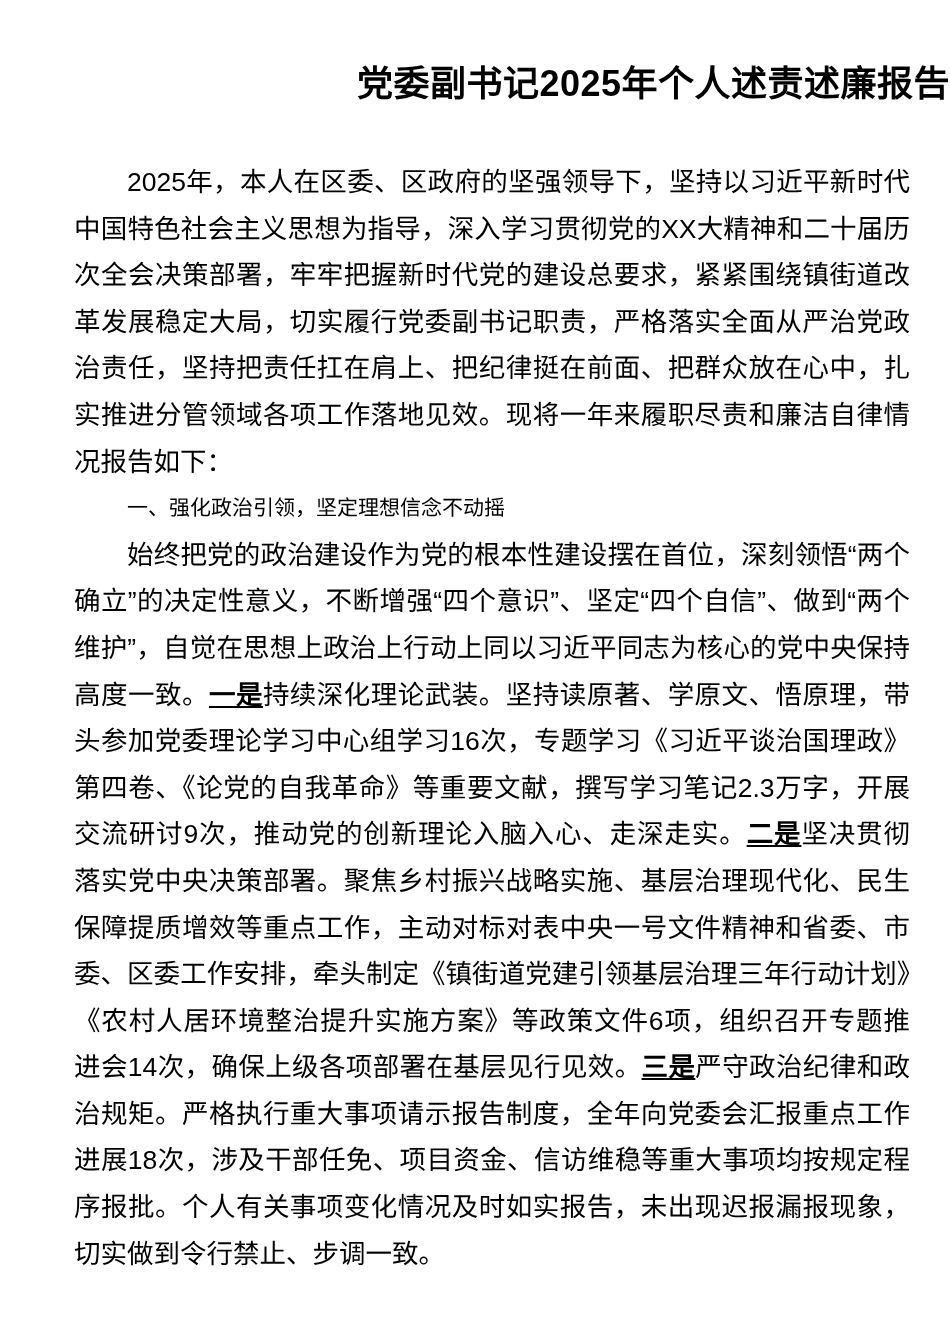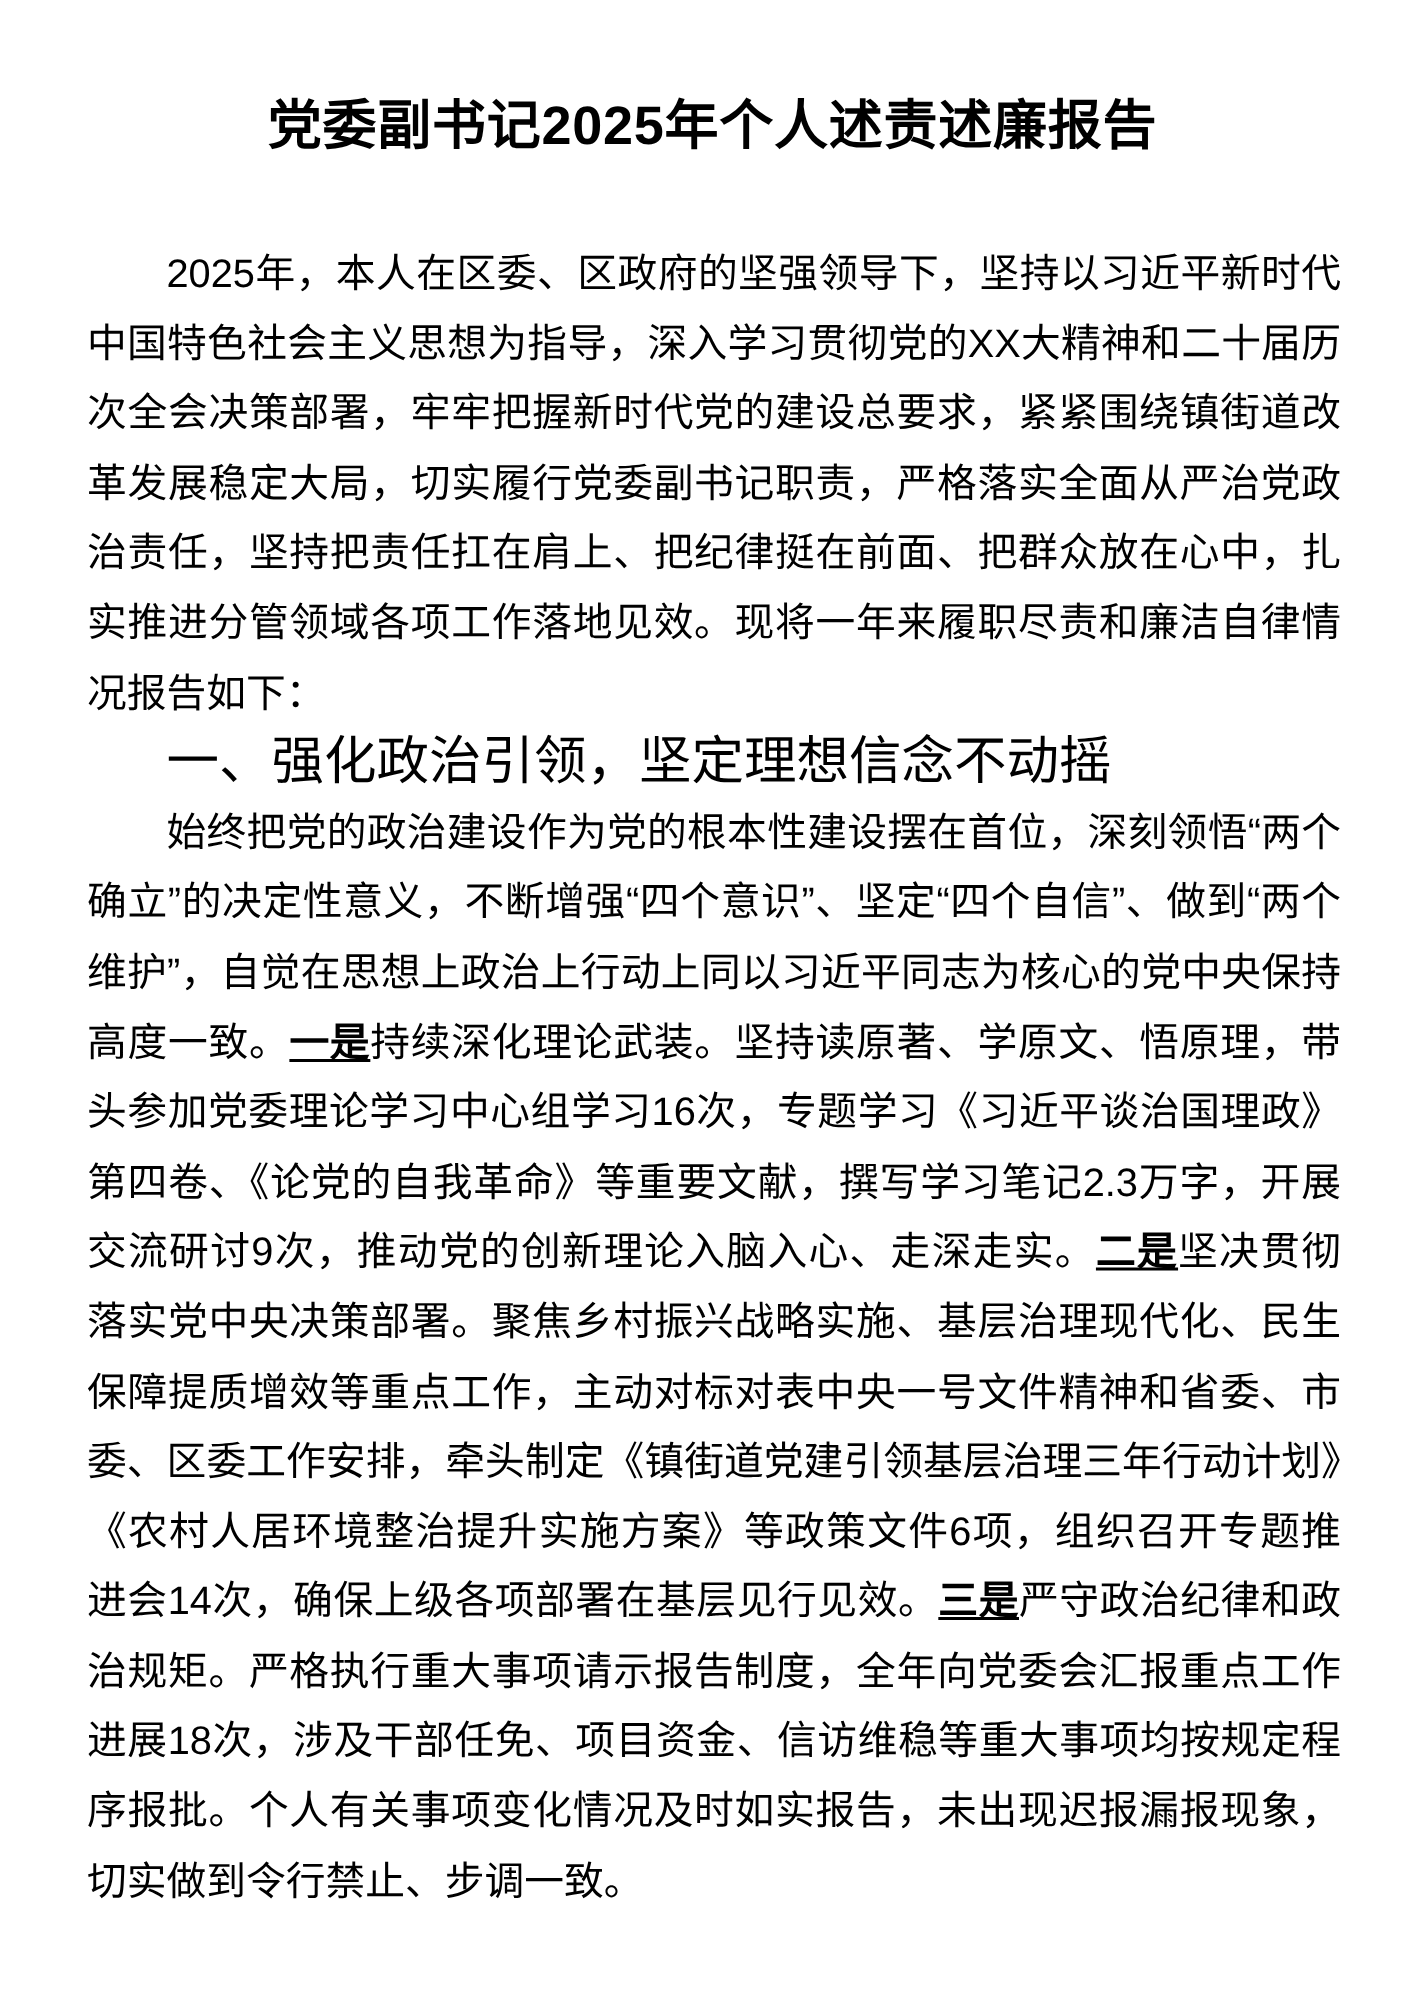--- a/index.html
+++ b/index.html
@@ -31,7 +31,7 @@
     top: 58px;
     left: 0;
     width: 950px;
-    text-align: center;
+    text-align: right;
     font-size: 36px;
     line-height: 52px;
     font-weight: bold;

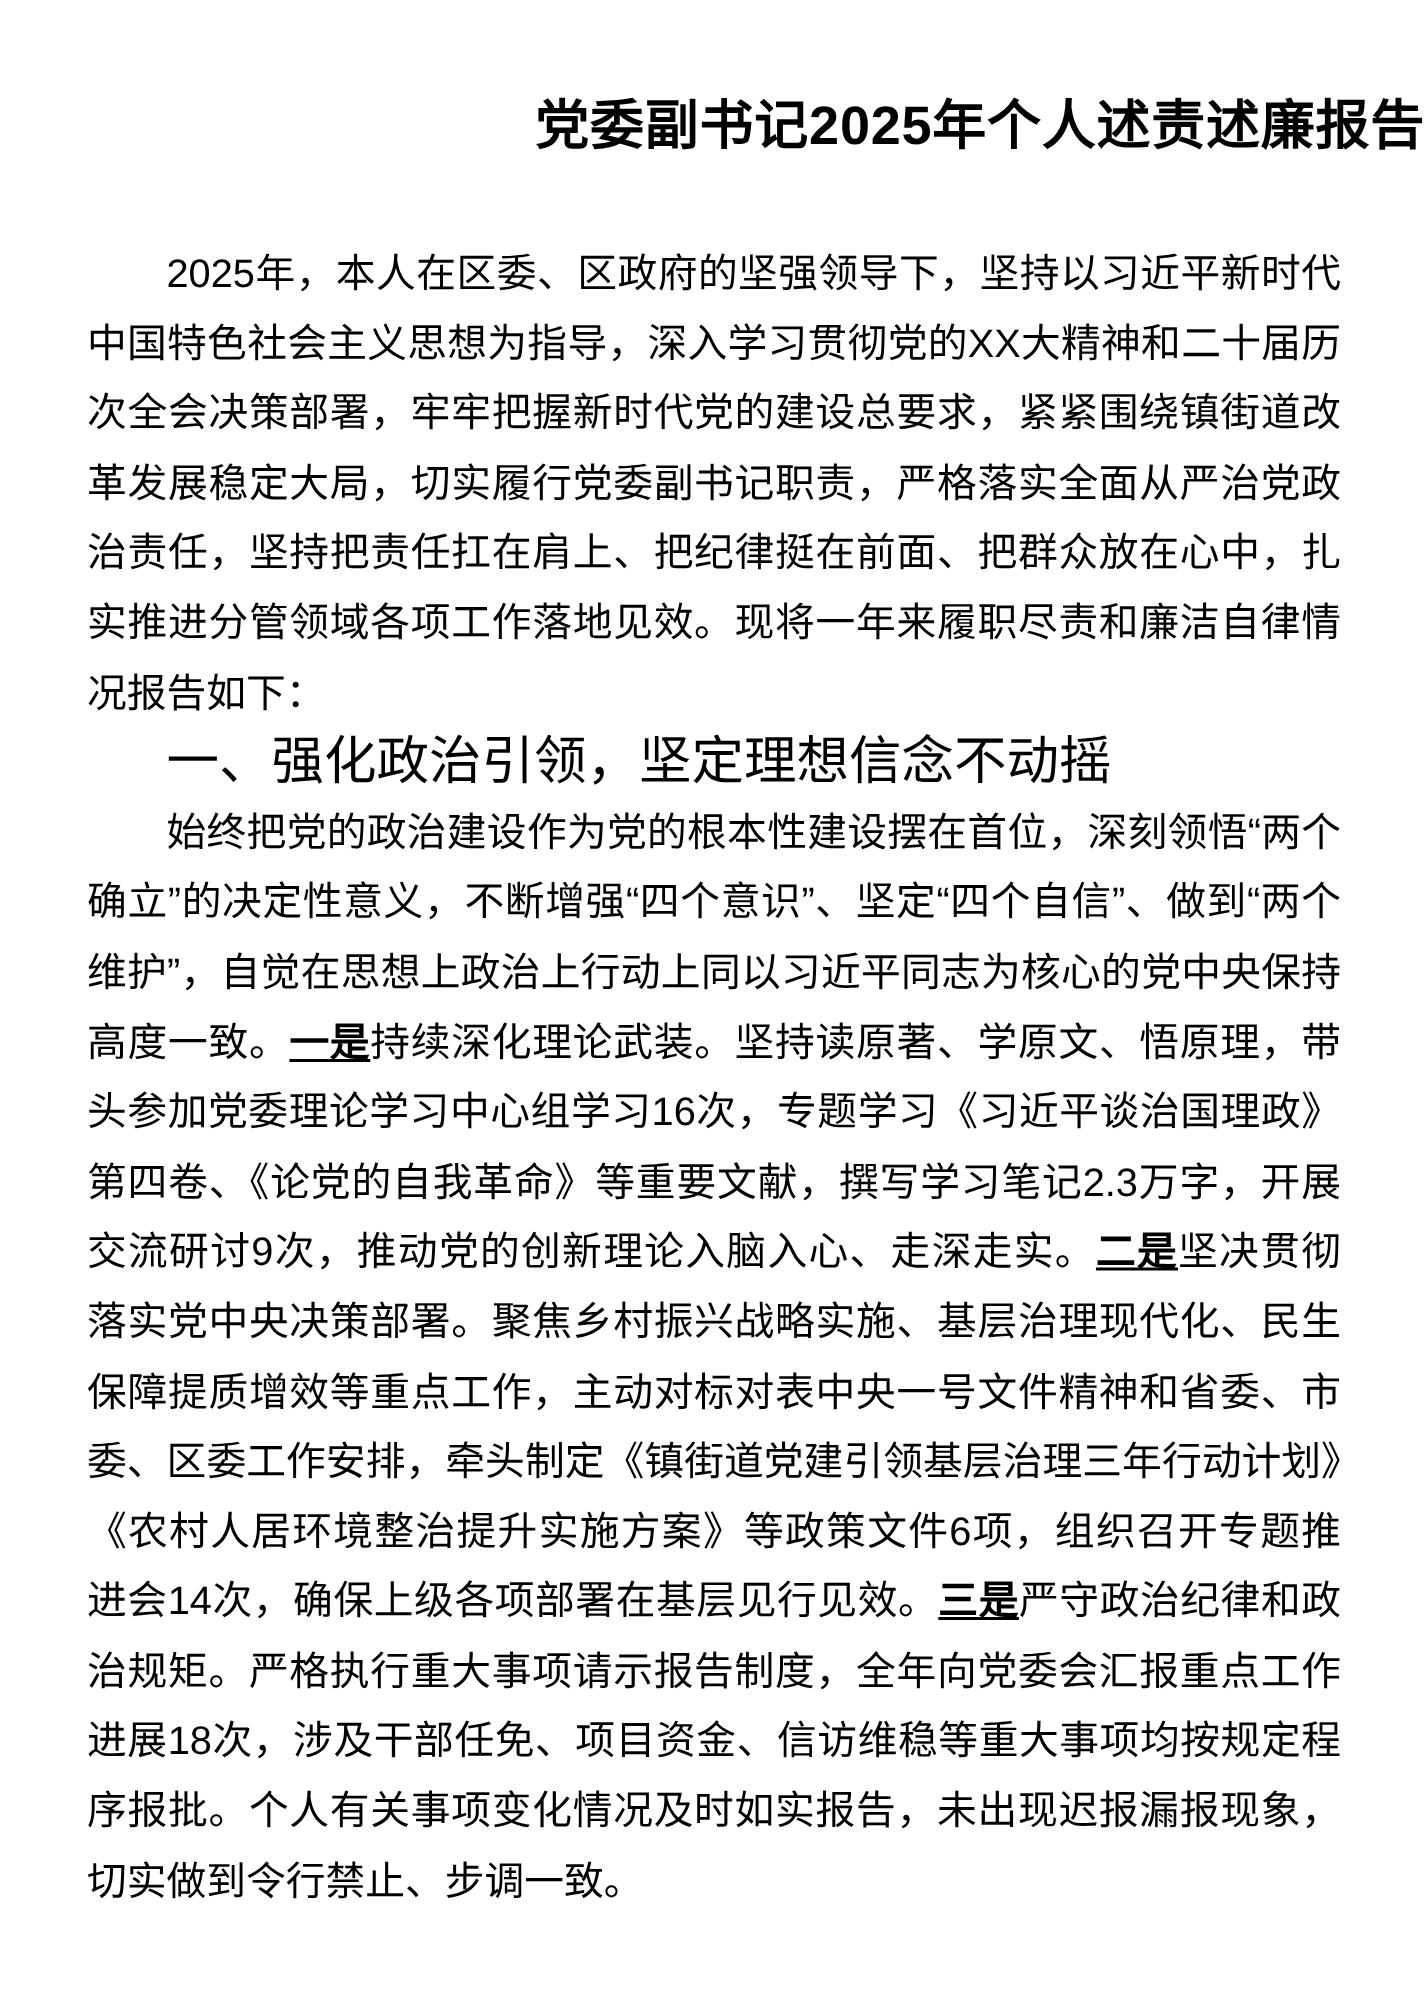--- a/index.html
+++ b/index.html
@@ -42,7 +42,7 @@
   .body-block {
     position: absolute;
     top: 159px;
-    left: 58px;
+    left: 74px;
     width: 836px;
   }
 

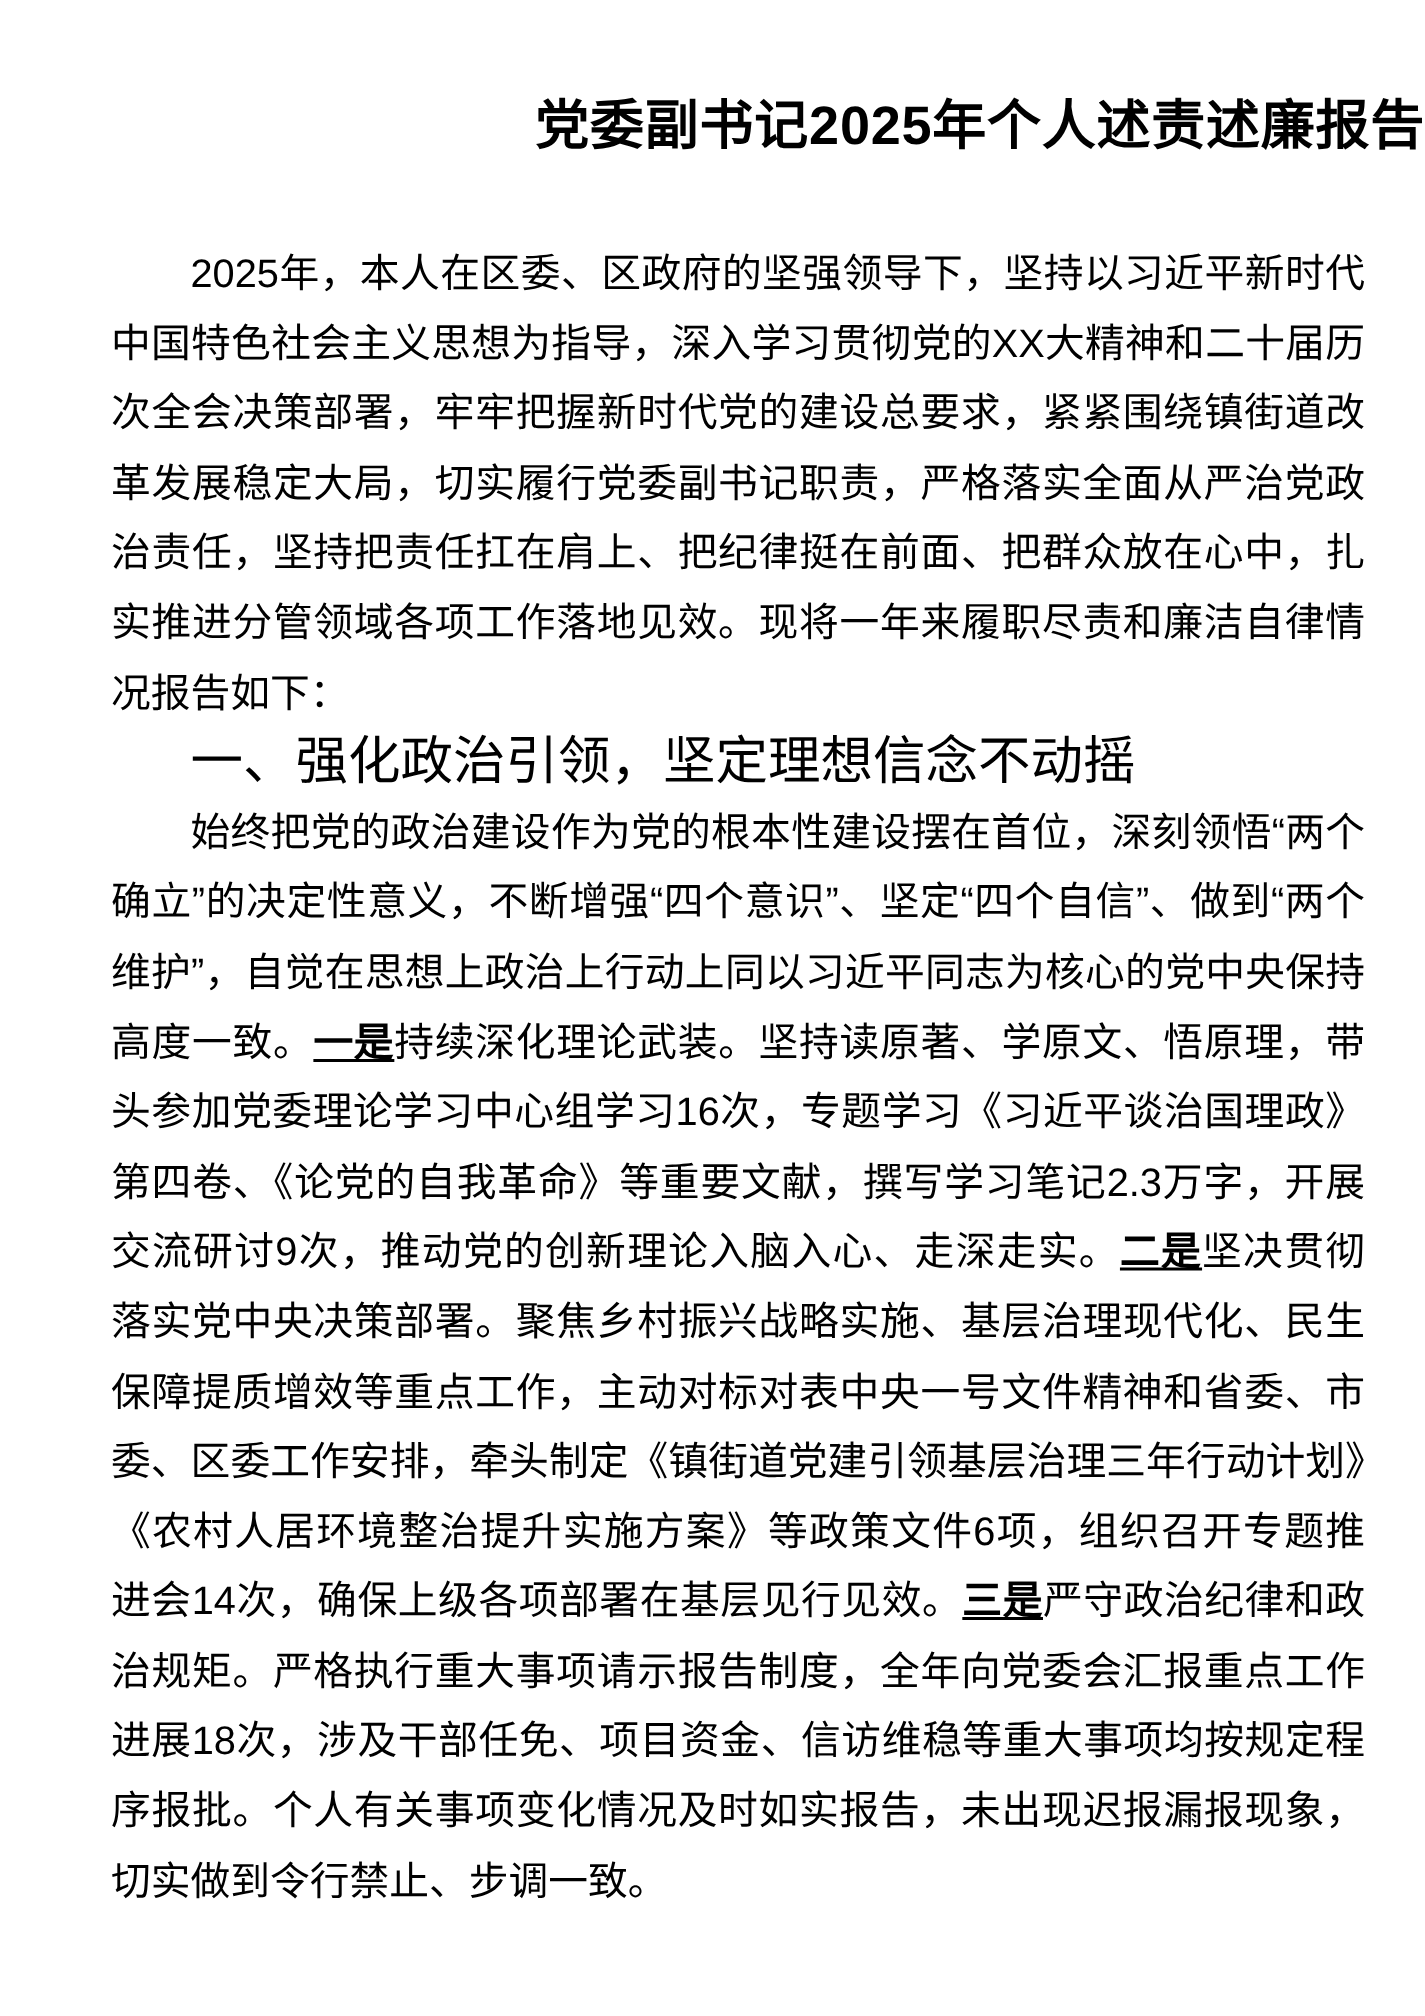--- a/index.html
+++ b/index.html
@@ -63,7 +63,7 @@
   p.heading {
     margin: 0;
     padding: 0;
-    font-size: 35px;
+    font-size: 21px;
     line-height: 46.6px;
     text-indent: 53px;
     text-align: left;

